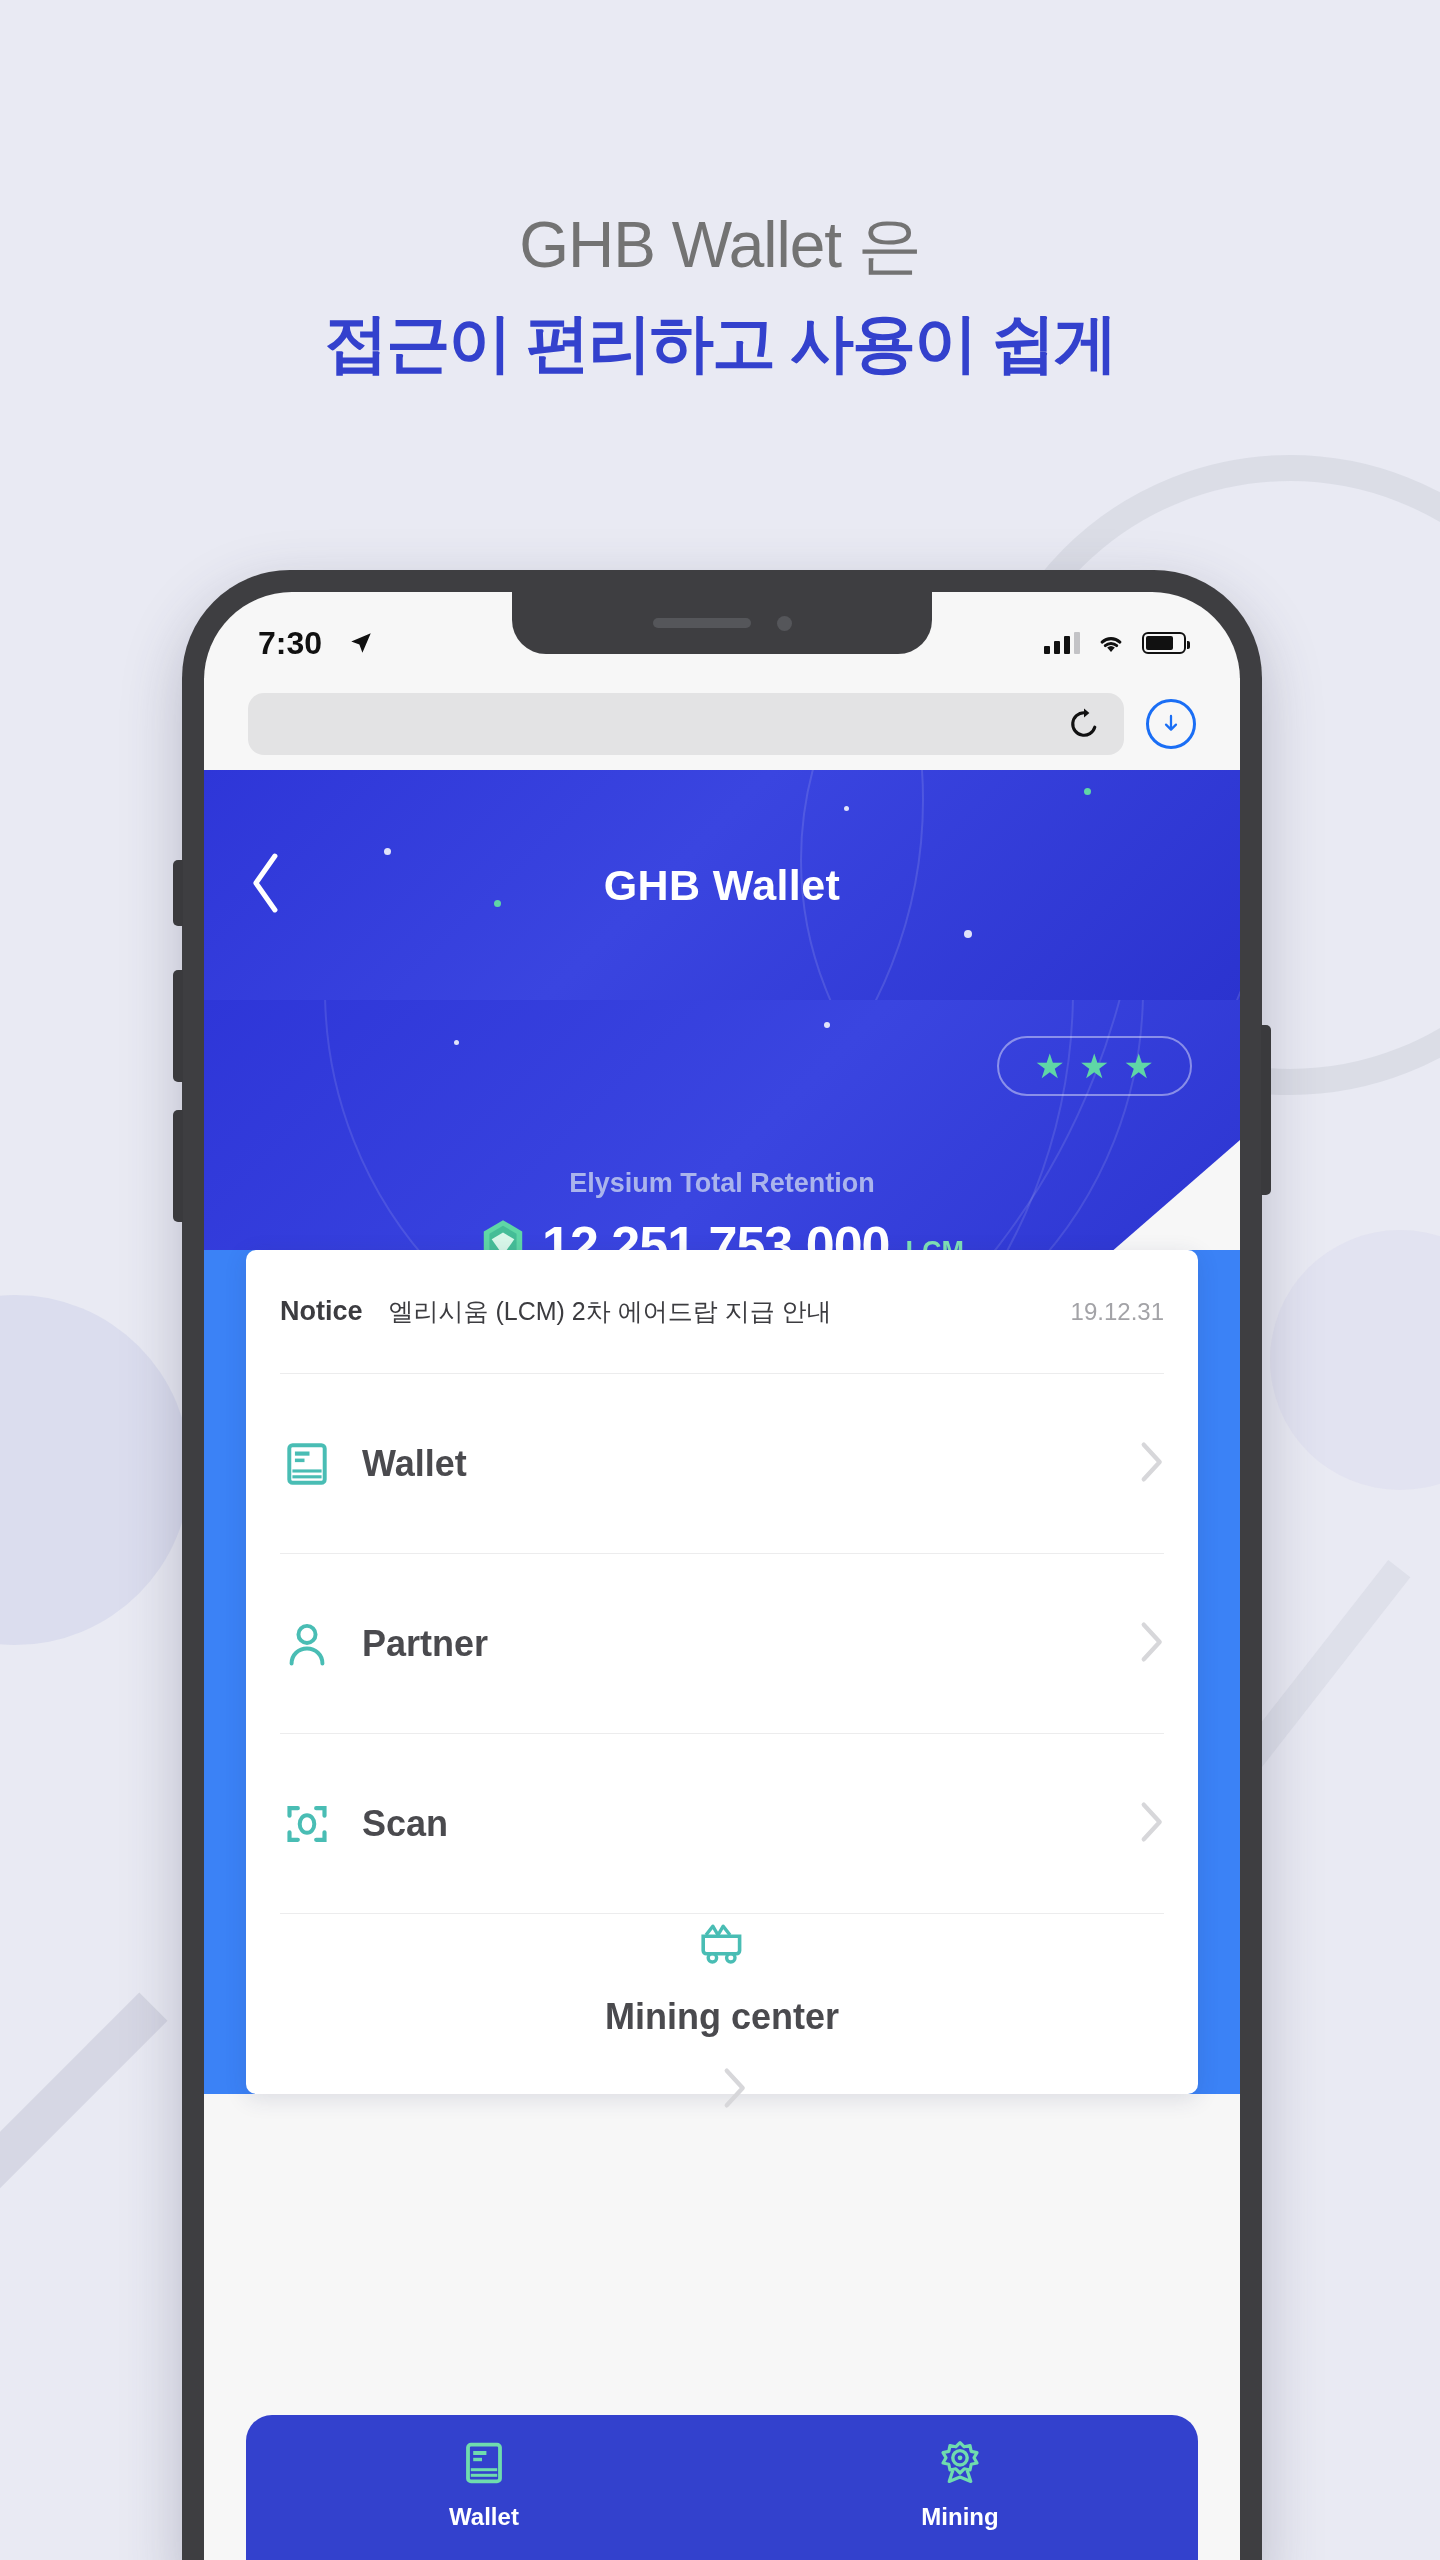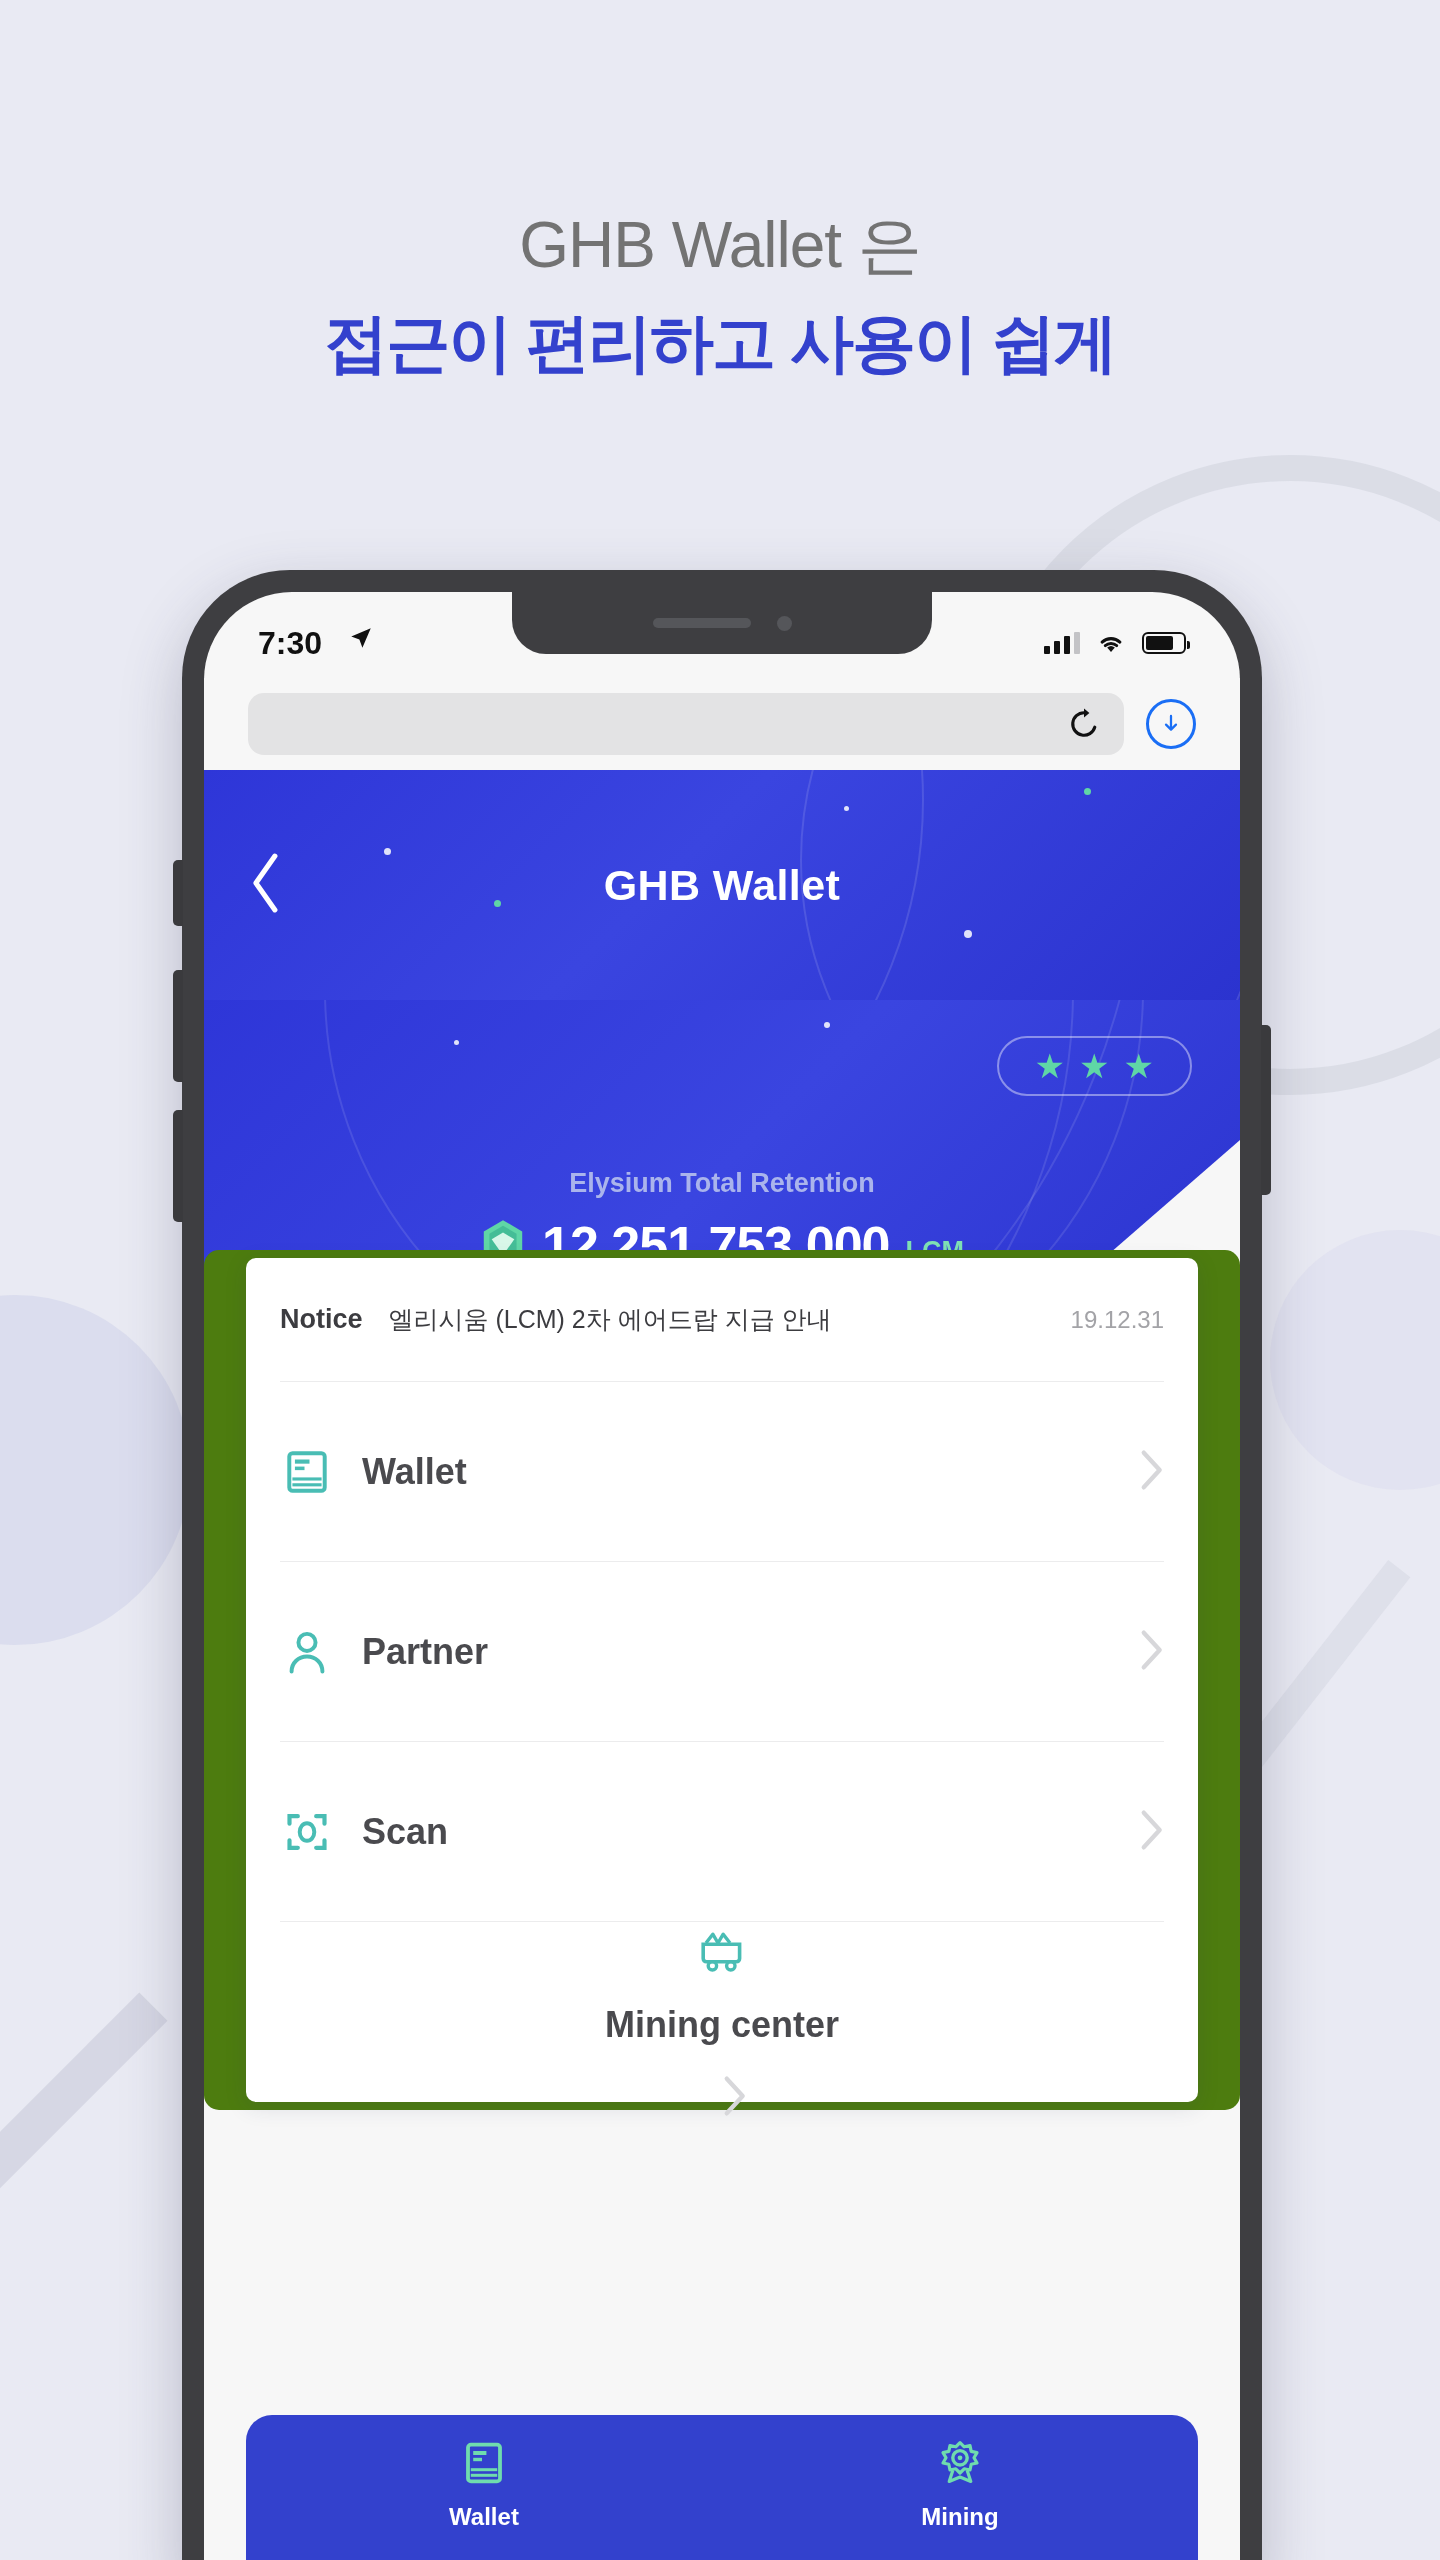--- a/index.html
+++ b/index.html
@@ -86,7 +86,7 @@
     height:86px; display:flex; align-items:center; justify-content:space-between;
     padding:16px 54px 0 54px; position:relative; z-index:8;
   }
-  .st-time{ font-size:32px; font-weight:700; color:#111; display:flex; gap:26px; }
+  .st-time{ font-size:32px; font-weight:700; color:#111; display:flex; align-items:center; gap:26px; }
   .st-right{ display:flex; align-items:center; gap:16px; }
   .bars{ display:flex; align-items:flex-end; gap:4px; height:22px; }
   .bars i{ display:block; width:6px; background:#111; border-radius:1px; }

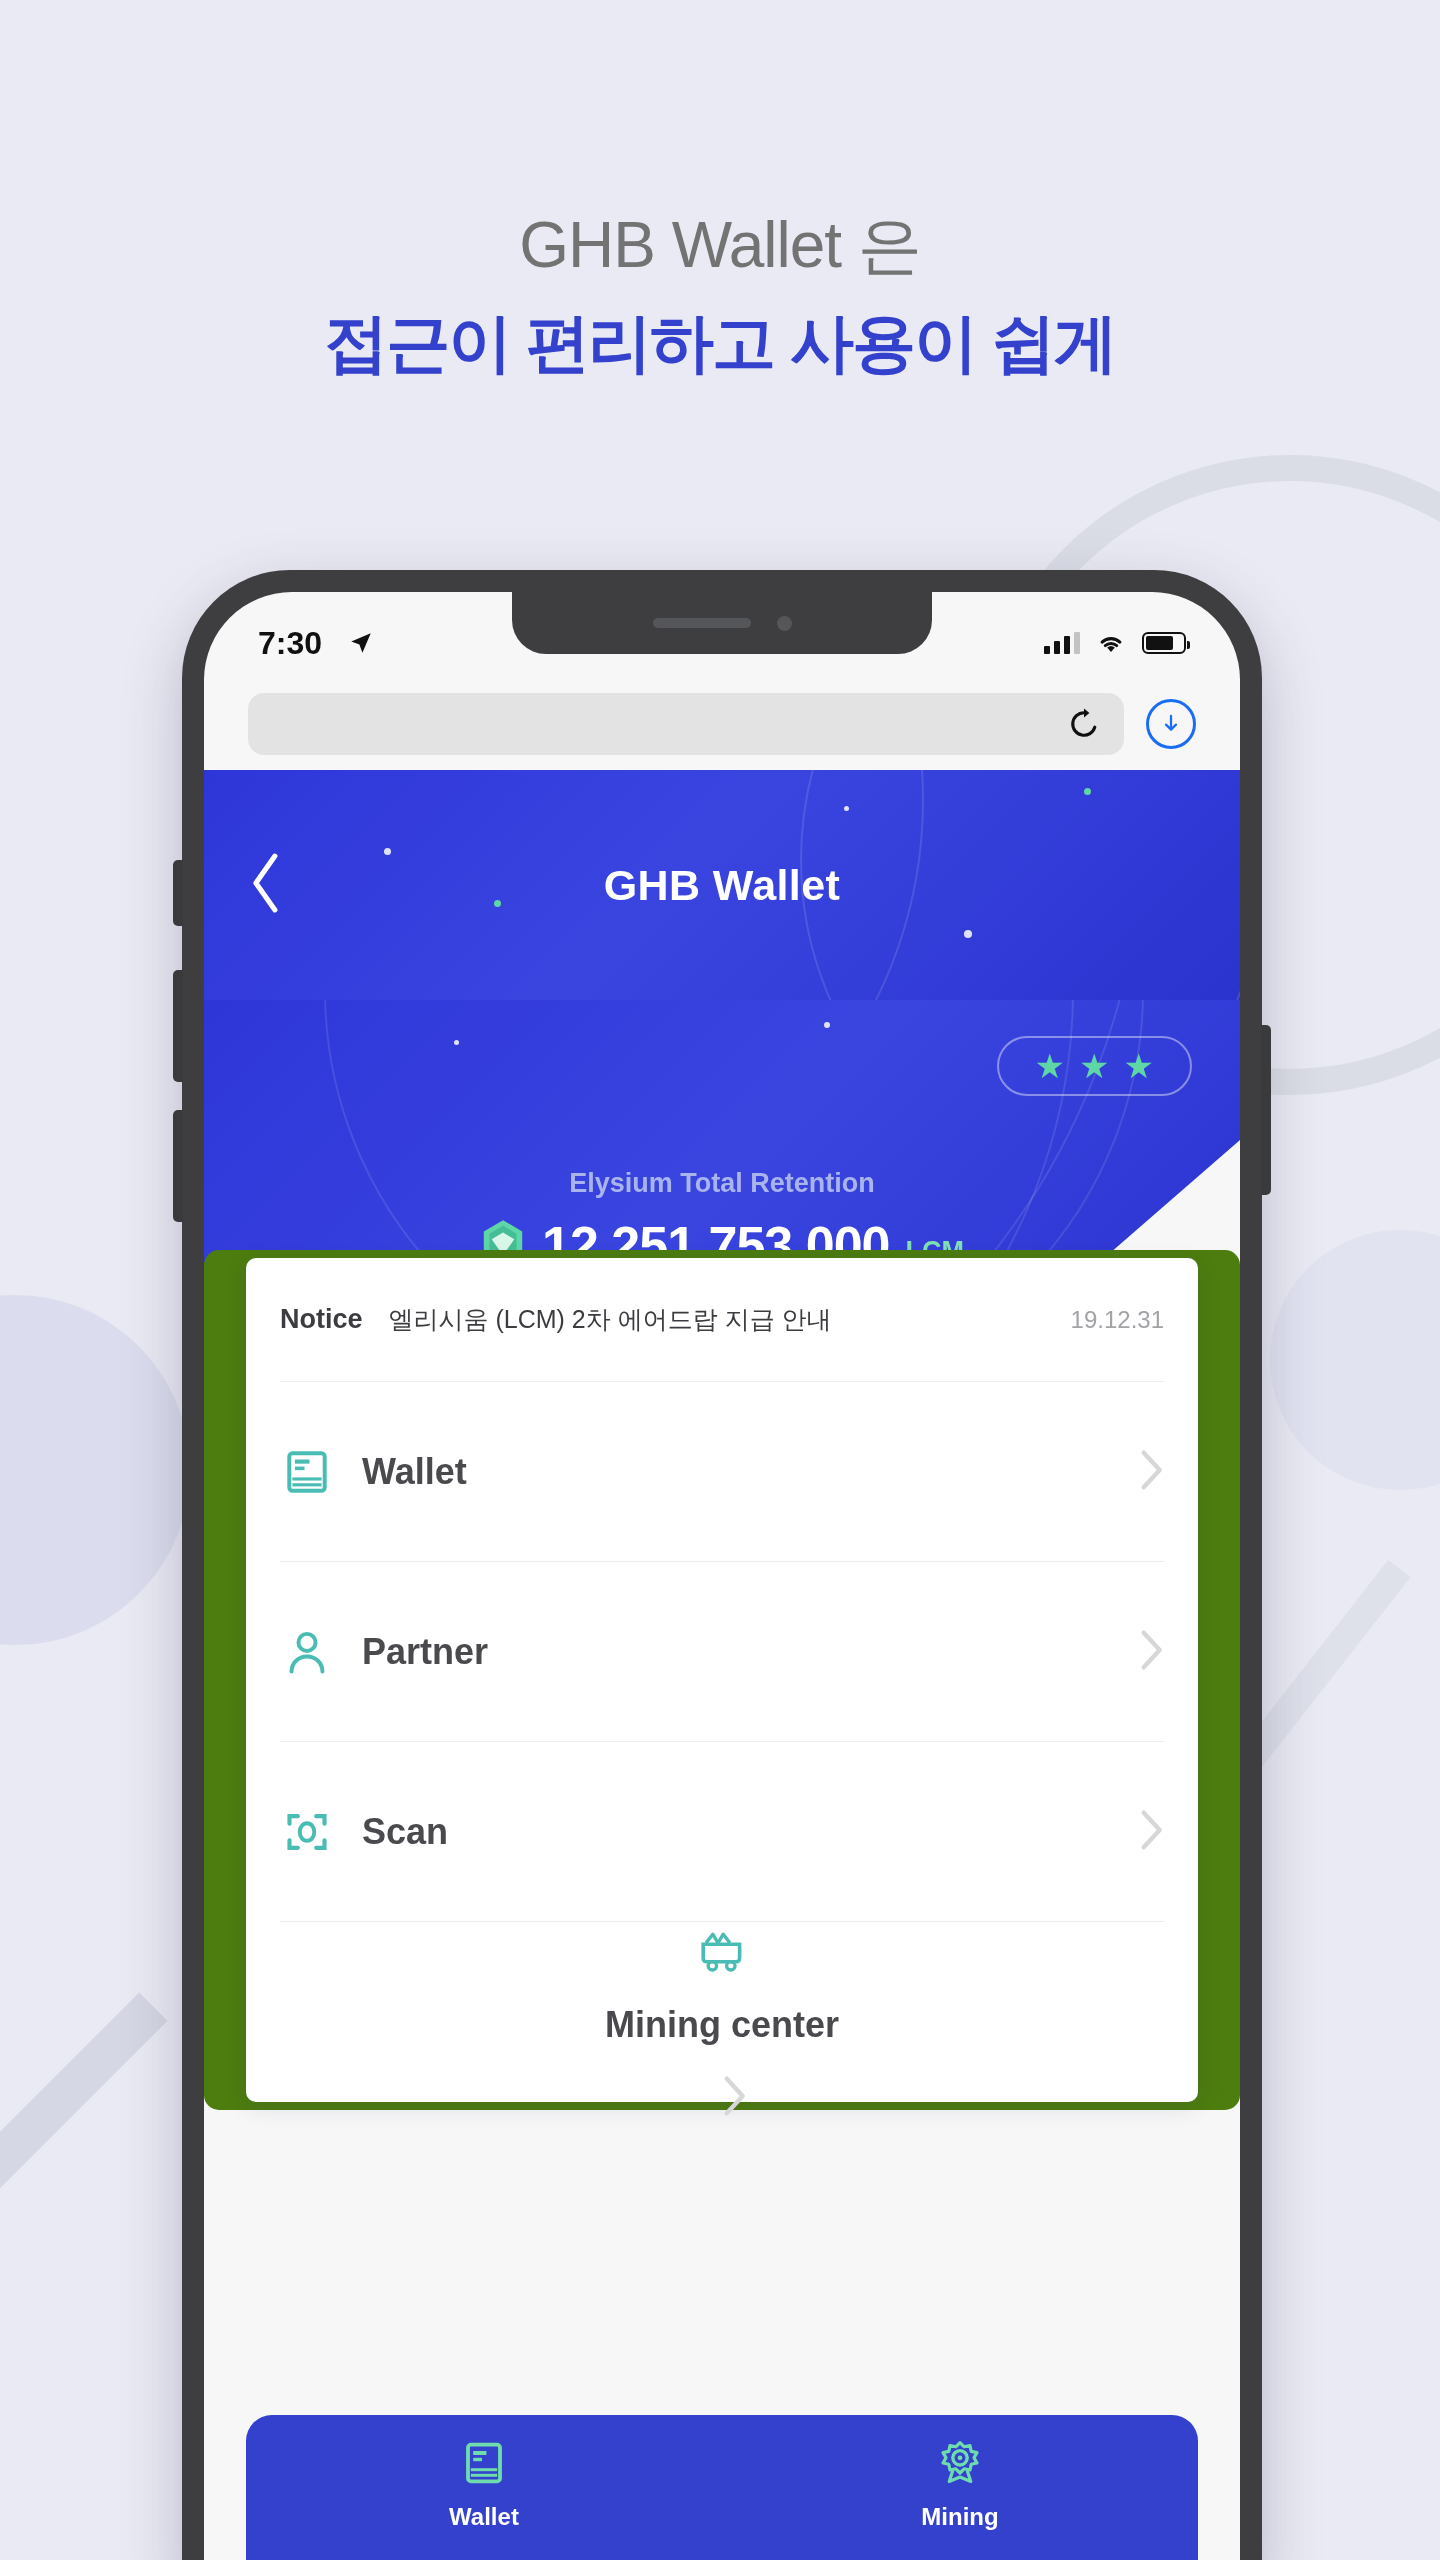--- a/index.html
+++ b/index.html
@@ -162,7 +162,7 @@
   .hero-amount .unit{ color:#7fe0b4; font-size:27px; font-weight:700; align-self:flex-end; padding-bottom:8px; }
 
   
-  .cardwrap{ position:relative; background:#4d7c0f; margin-top:-90px; padding:8px 42px; z-index:5;border-radius:15px; }
+  .cardwrap{ position:relative; background:#3b82f6; margin-top:-90px; padding:0 42px; z-index:5; }
   .card{
     background:#fff; border-radius:10px; box-shadow:0 5px 22px rgba(40,45,90,.13);
     padding:0 34px;

